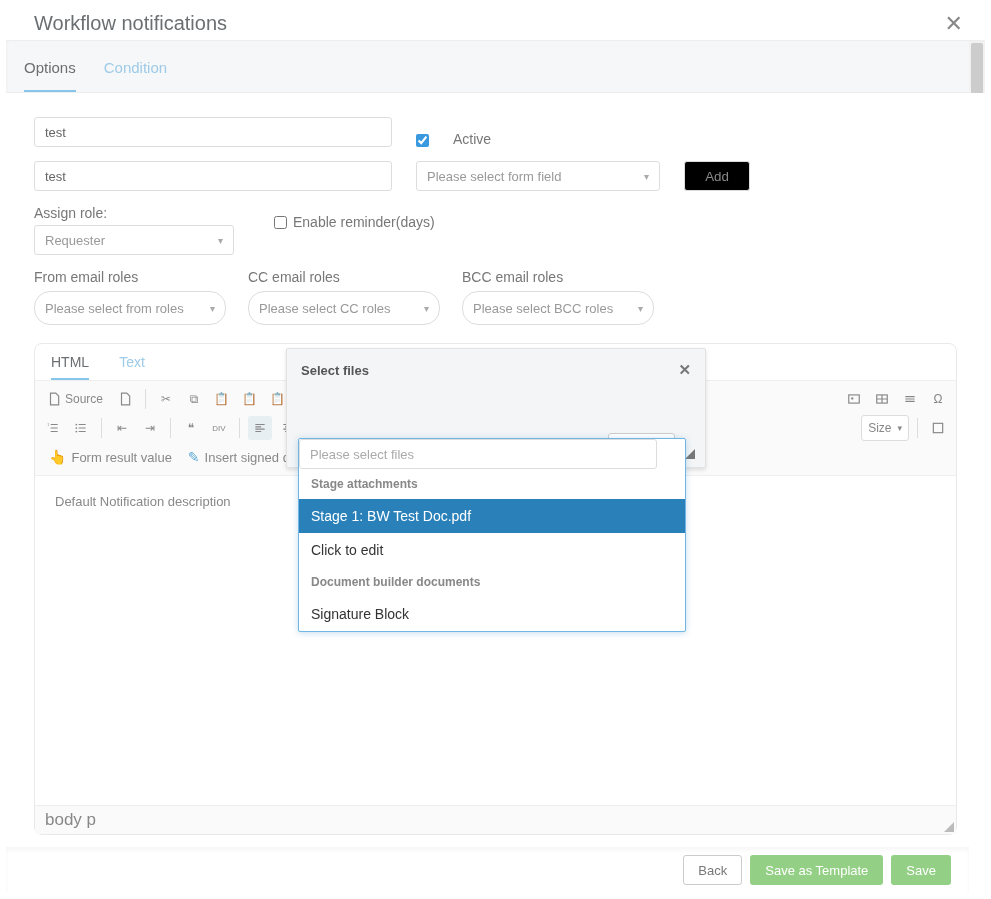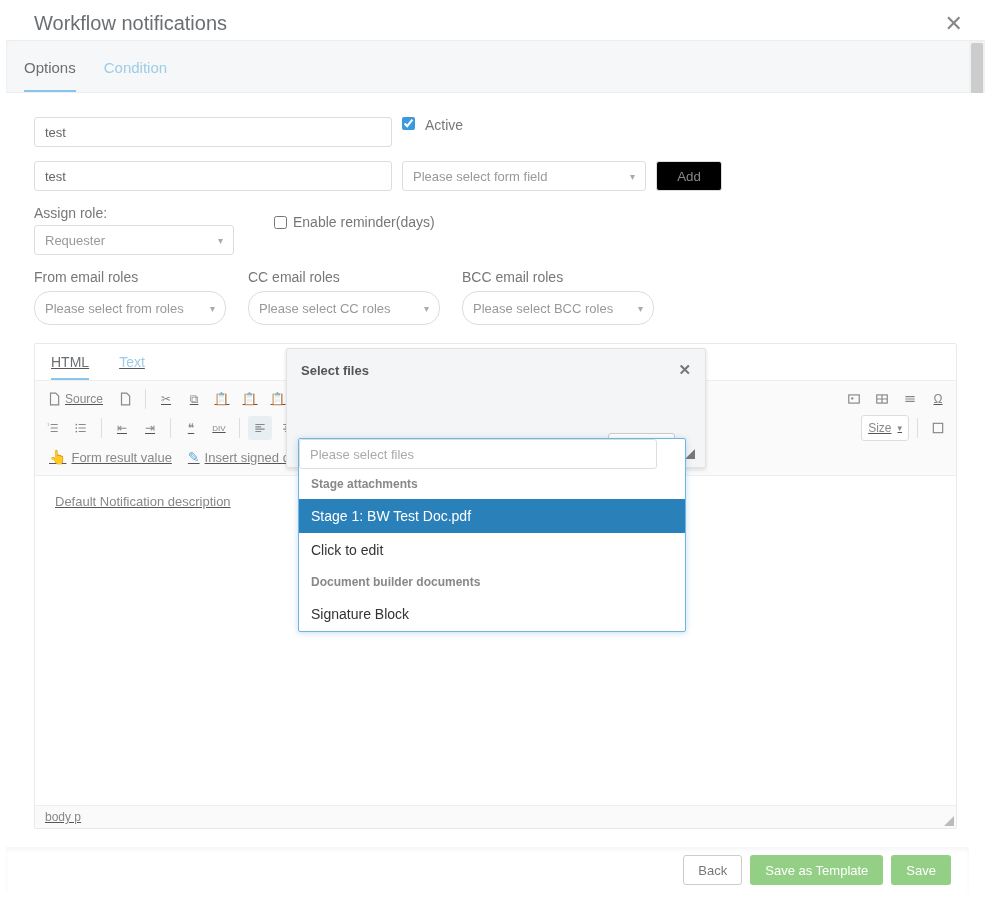--- a/index.html
+++ b/index.html
@@ -16,7 +16,7 @@
   .tab { color: #9dcbe8; cursor: pointer; padding-bottom: 24px; font-size: 15px; }
   .tab.active { color: #6b6f72; border-bottom: 2px solid #88c5eb; }
   .content { background: #fff; padding: 24px 28px 0 28px; height: calc(100% - 52px); position: relative; }
-  .row { display: flex; align-items: flex-start; gap: 10px; margin-bottom: 14px; }
+  .row { display: flex; align-items: flex-end; gap: 24px; margin-bottom: 14px; }
   input[type=text], .select { height: 30px; border: 1px solid #ddd; border-radius: 3px; padding: 0 10px; font-size: 13px; color: #666; background: #fff; }
   input[type=text] { width: 358px; }
   .select { width: 244px; display: flex; align-items: center; justify-content: space-between; cursor: pointer; color: #999; }

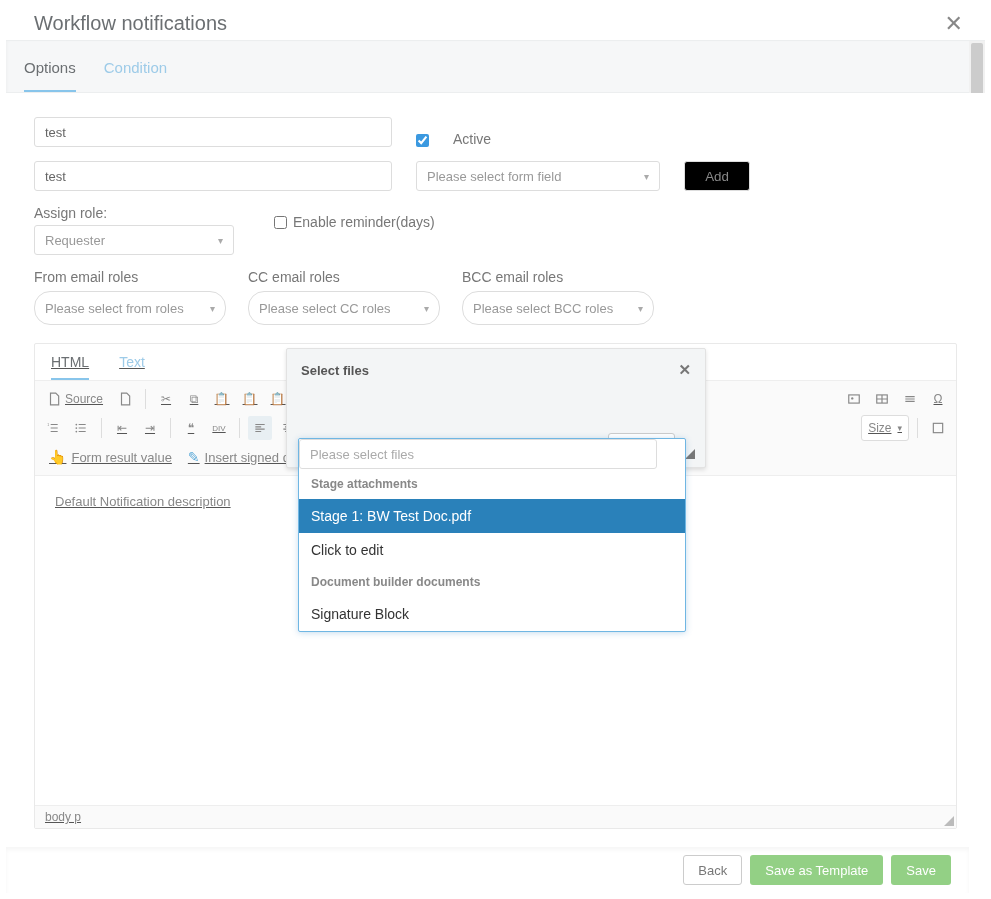--- a/index.html
+++ b/index.html
@@ -26,7 +26,7 @@
   .roles { display: flex; gap: 22px; margin-bottom: 18px; }
   .roles .col { display: flex; flex-direction: column; gap: 6px; }
   .roles .select { width: 192px; height: 34px; border-radius: 16px; }
-  .editor-wrap { border: 1px solid #e9e9e9; border-radius: 2px; text-decoration: underline; }
+  .editor-wrap { border: 1px solid #e9e9e9; border-radius: 8px; }
   .editor-tabs { display: flex; gap: 30px; padding: 10px 16px 0 16px; border-bottom: 1px solid #eee; }
   .etab { color: #9dcbe8; cursor: pointer; padding-bottom: 8px; font-size: 14px; }
   .etab.active { color: #6b6f72; border-bottom: 2px solid #88c5eb; }

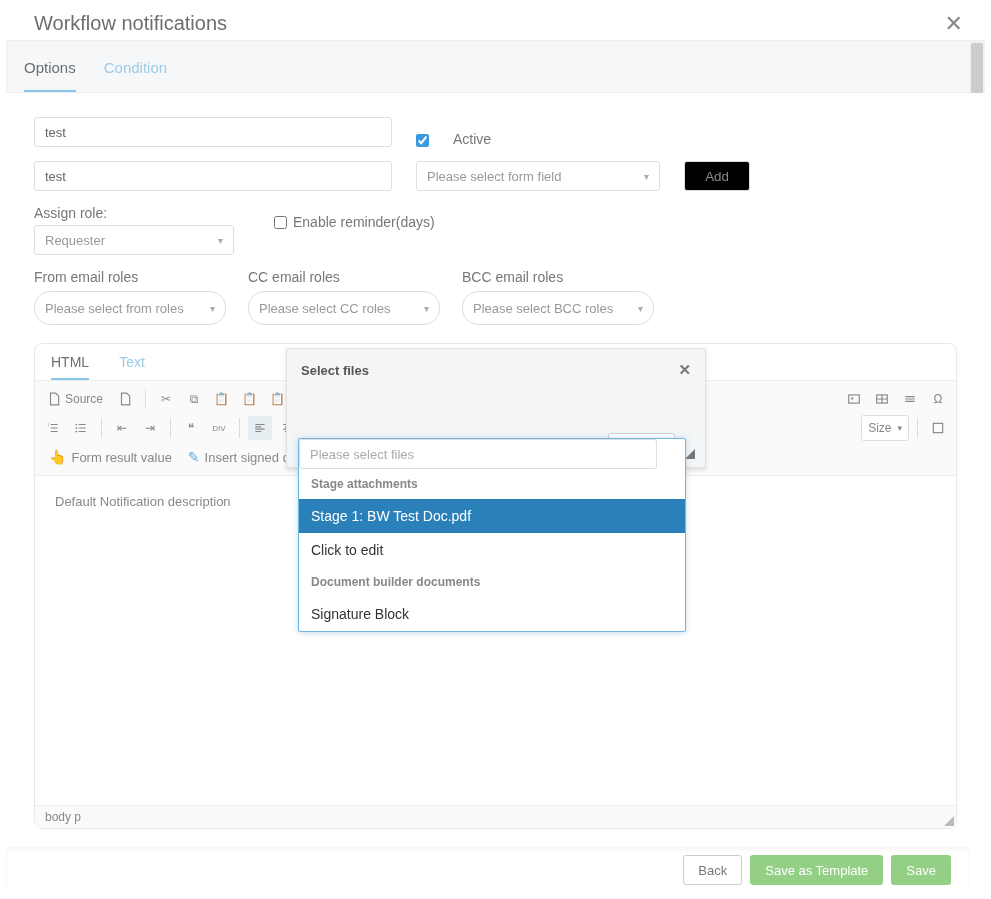--- a/index.html
+++ b/index.html
@@ -43,7 +43,7 @@
   .link-blueish .ic { color: #5aa9d8; font-size: 14px; }
   .editor-body { height: 330px; padding: 18px 20px; border-bottom: 1px solid #eee; position: relative; }
   .editor-body .desc { color: #888; font-size: 13px; }
-  .footer-path { background: #fafafa; font-size: 12px; color: #888; padding: 4px 10px; position: relative; }
+  .footer-path { background: #fafafa; font-size: 17px; color: #888; padding: 4px 10px; position: relative; }
   .footer-path .resize { position: absolute; right: 2px; bottom: 2px; width: 0; height: 0; border-right: 10px solid #bbb; border-top: 10px solid transparent; }
   .modal-footer { position: absolute; bottom: 0; left: 0; right: 16px; height: 46px; display: flex; justify-content: flex-end; align-items: center; gap: 8px; padding: 0 18px; background: #fff; box-shadow: inset 0 3px 4px rgba(0,0,0,0.04); }
   .btn { height: 30px; border-radius: 3px; padding: 0 14px; font-size: 13px; cursor: pointer; border: 1px solid transparent; }

